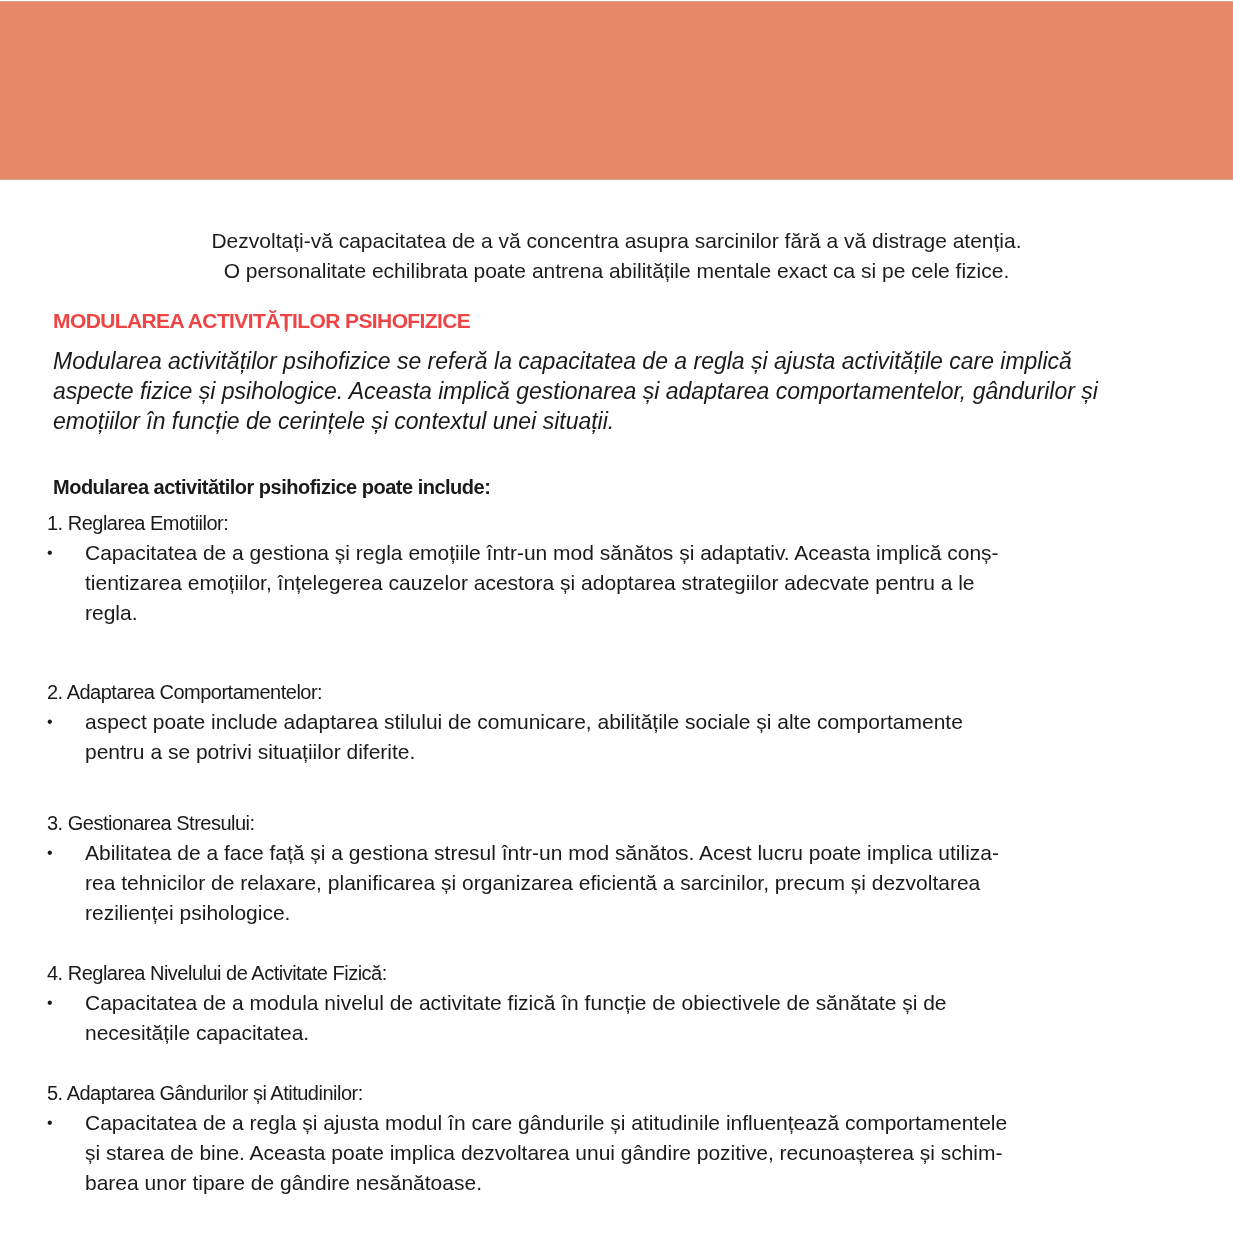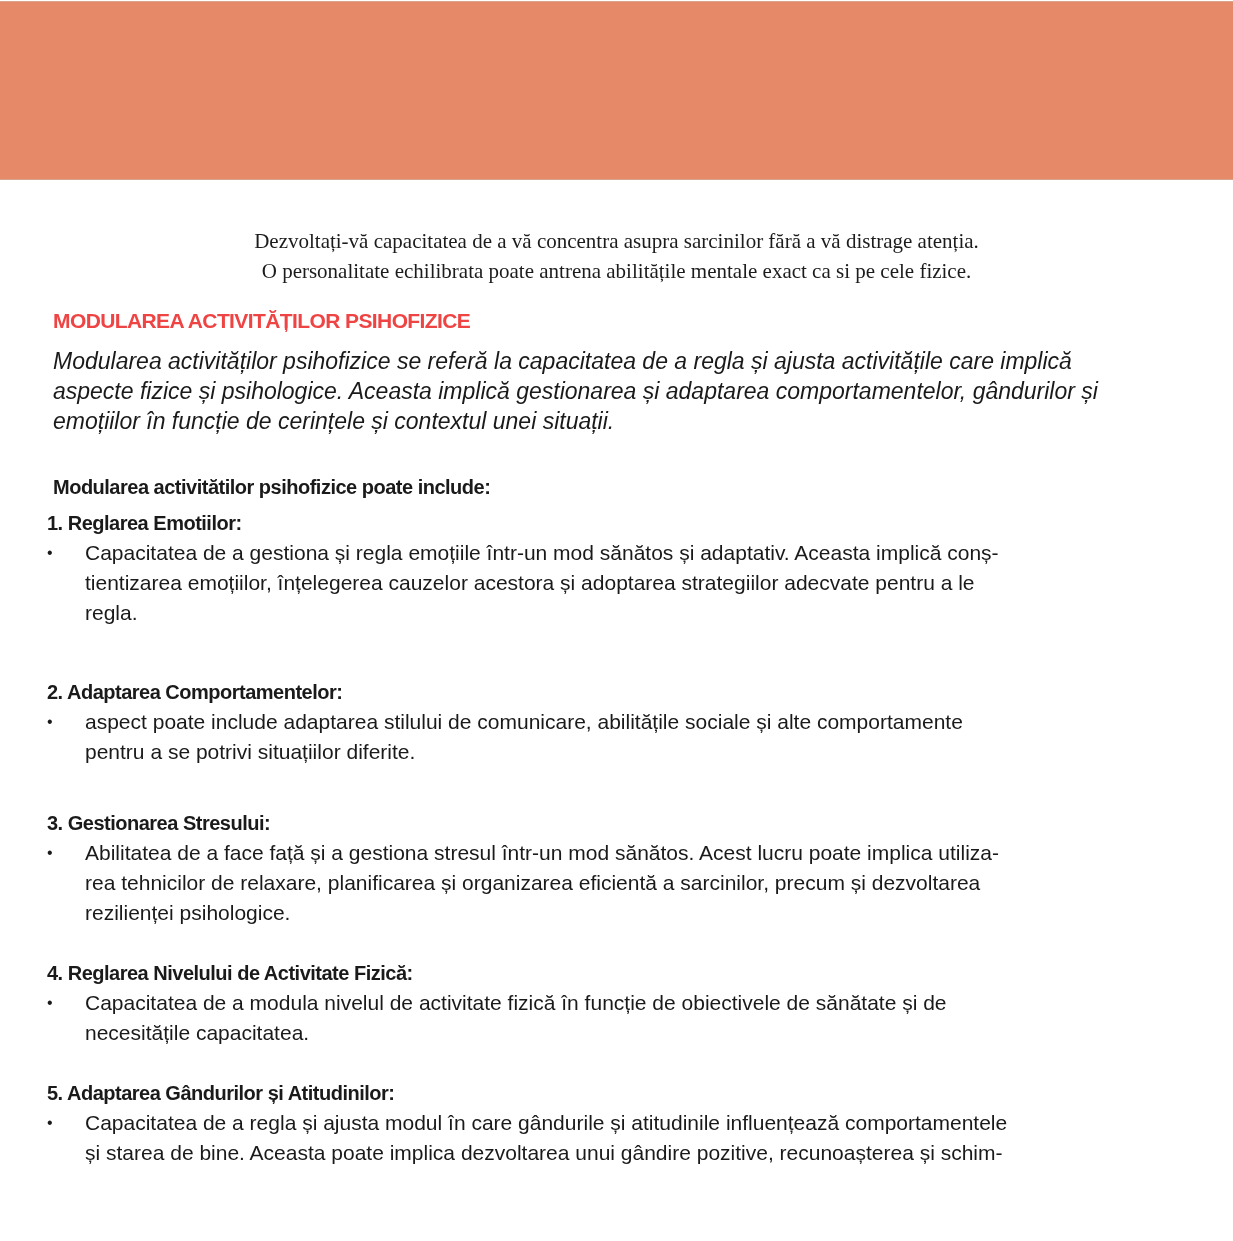--- a/index.html
+++ b/index.html
@@ -8,7 +8,7 @@
   .banner { position: absolute; left: 0; top: 1px; width: 1233px; height: 177px; background: #E58968;
             border-top: 1px solid #D9A48C; border-bottom: 1px solid #D9A48C; }
   .intro { position: absolute; left: 0; top: 226px; width: 1233px; text-align: center;
-           font-size: 21px; line-height: 30px; color: #1c1c1c; font-family: Liberation Serif, serif; }
+           font-size: 21px; line-height: 30px; color: #1c1c1c; }
   .section-title { position: absolute; left: 53px; top: 306px; font-size: 21px; font-weight: bold;
                    color: #6FA0CF; letter-spacing: -0.6px; line-height: 30px; }
   .lead { position: absolute; left: 53px; top: 346px; width: 1150px; font-size: 23px; line-height: 30px; font-style: italic; }

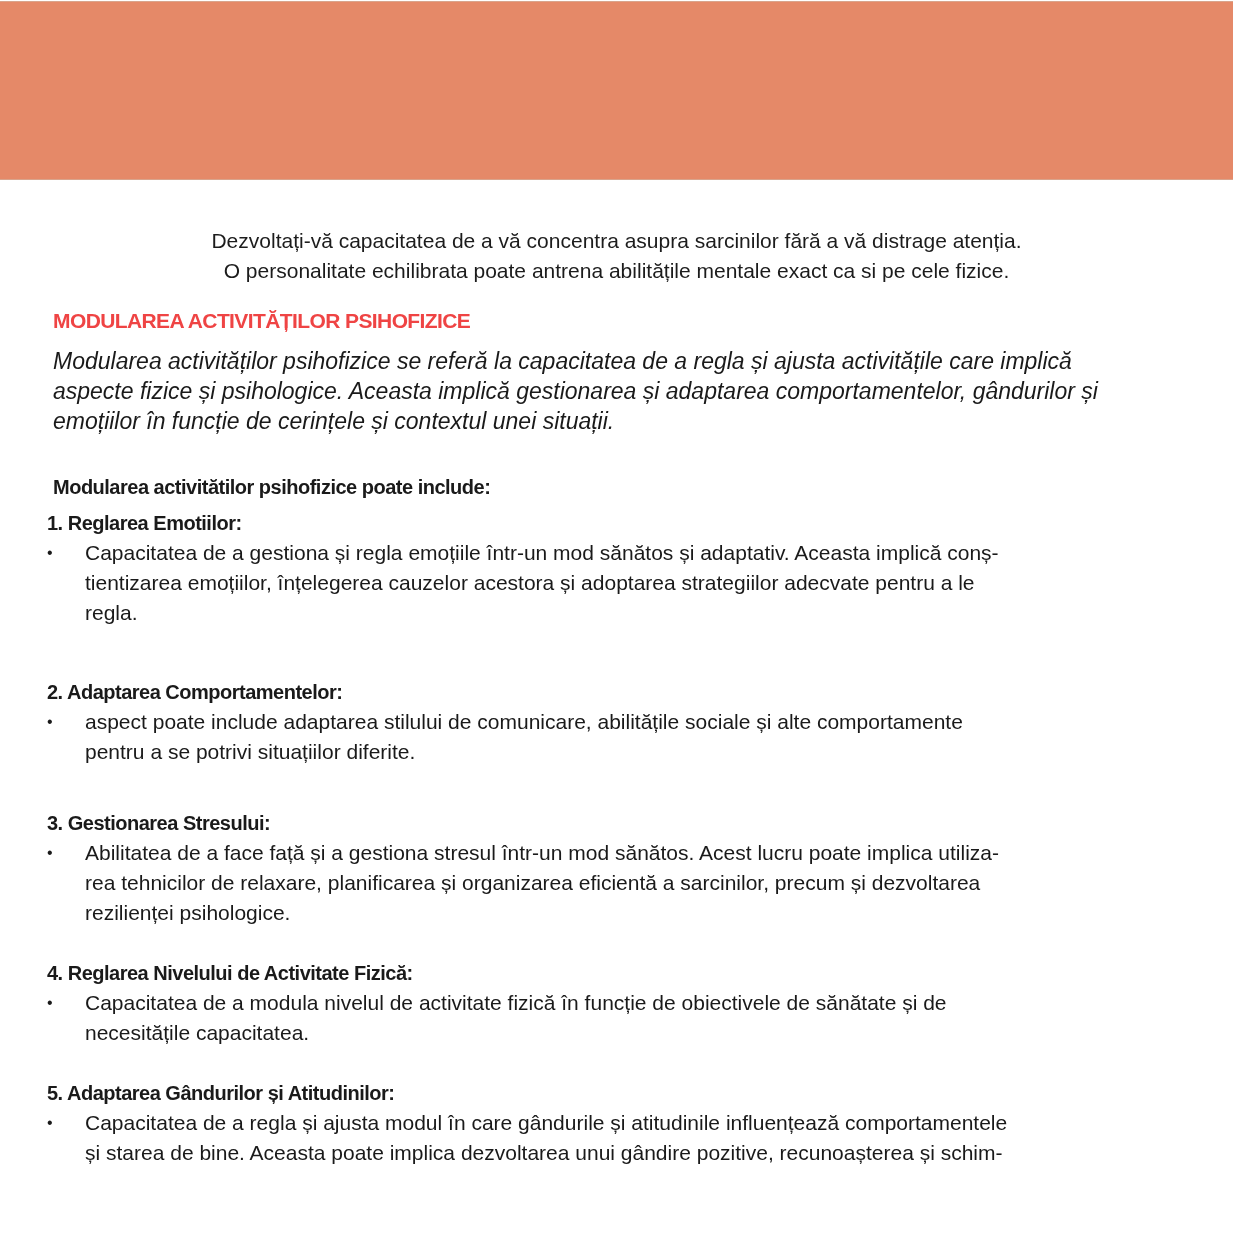--- a/index.html
+++ b/index.html
@@ -16,7 +16,7 @@
   .subhead { position: absolute; left: 53px; top: 472px; font-size: 20px; font-weight: bold;
              letter-spacing: -0.5px; line-height: 30px; }
   .item { position: absolute; left: 47px; width: 1160px; }
-  .item-title { font-size: 20px; font-weight: bold; letter-spacing: -0.5px; line-height: 30px; margin: 0; }
+  .item-title { font-size: 20px; font-weight: normal; letter-spacing: -0.5px; line-height: 30px; margin: 0; }
   .item-body { position: relative; padding-left: 38px; font-size: 21px; line-height: 30px; }
   .item-body p { margin: 0; white-space: nowrap; }
   .bullet { position: absolute; left: 0; top: 0; font-size: 16px; line-height: 30px; }

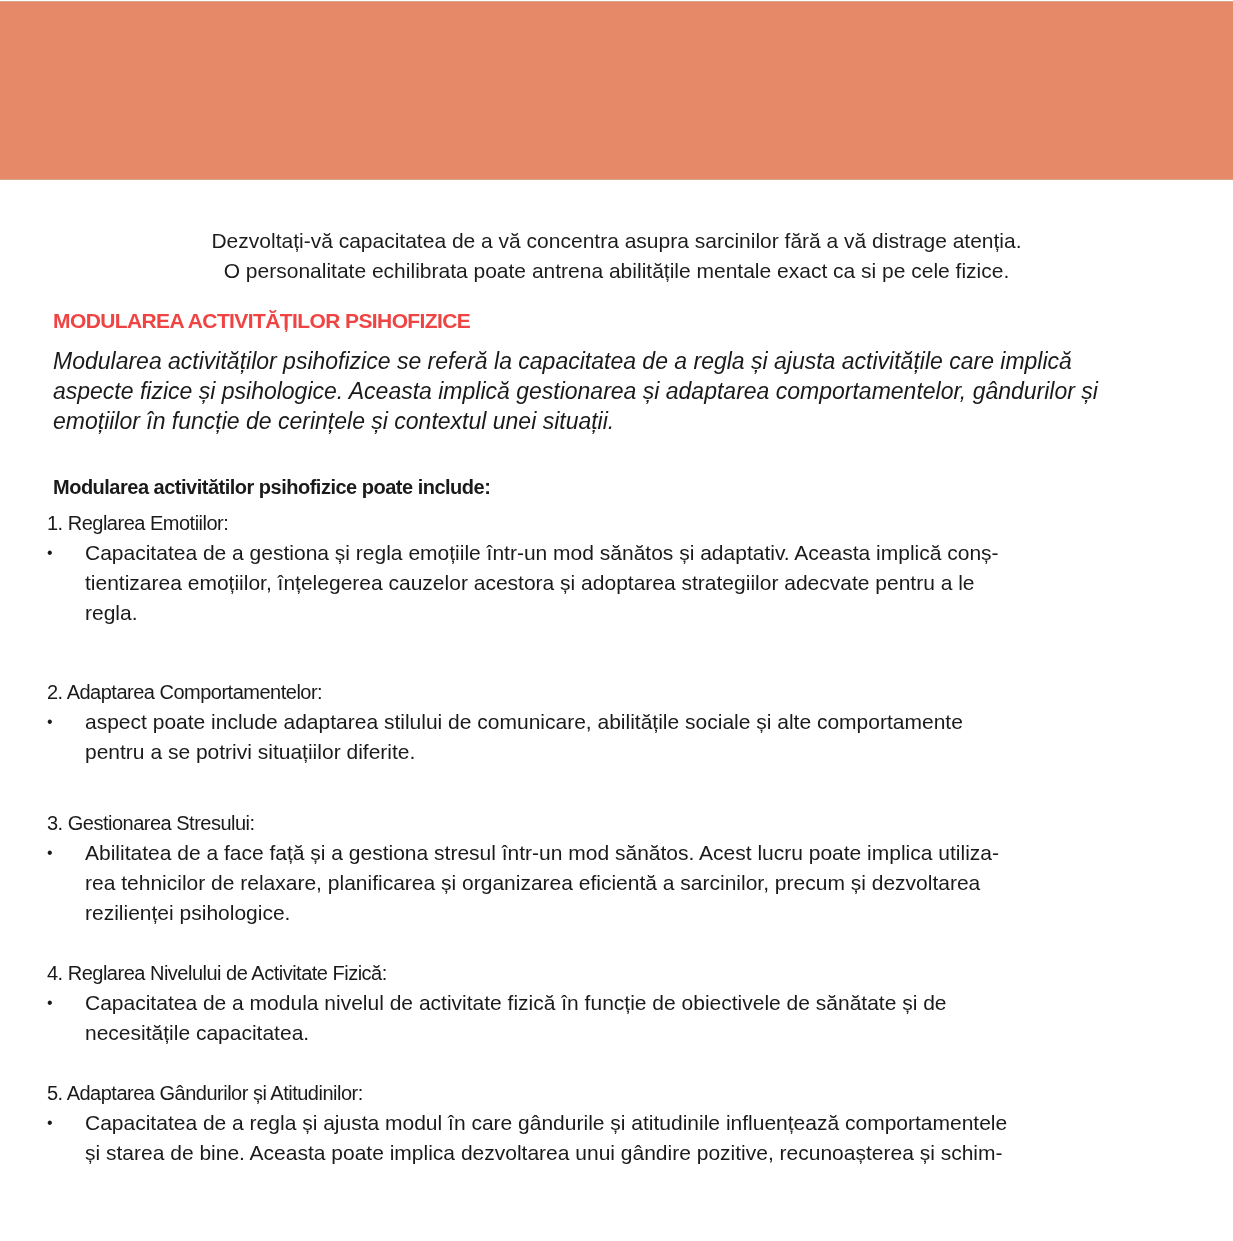--- a/index.html
+++ b/index.html
@@ -85,6 +85,7 @@
     <span class="bullet">•</span>
     <p>Capacitatea de a regla și ajusta modul în care gândurile și atitudinile influențează comportamentele</p>
     <p>și starea de bine. Aceasta poate implica dezvoltarea unui gândire pozitive, recunoașterea și schim-</p>
+    <p>barea unor tipare de gândire nesănătoase.</p>
   </div>
 </div>
 

